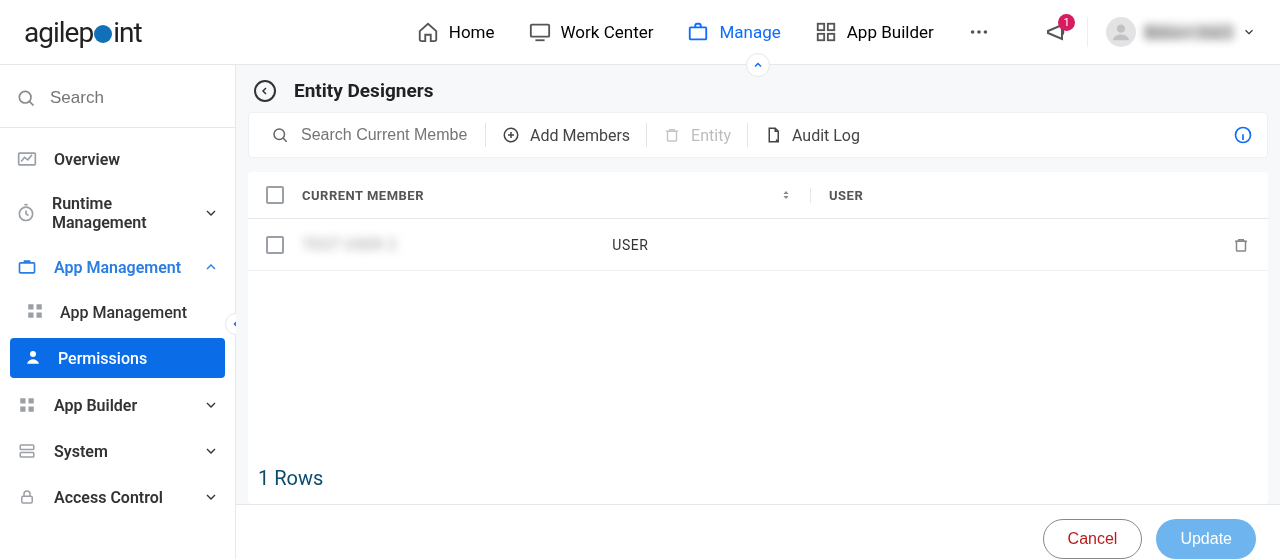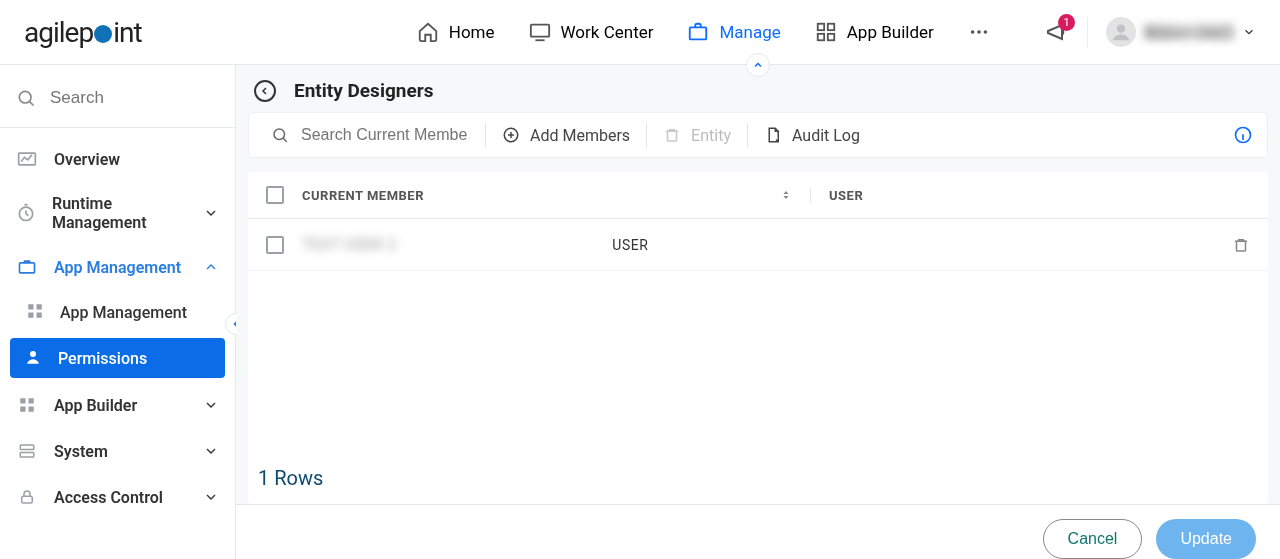--- a/index.html
+++ b/index.html
@@ -81,7 +81,7 @@
 
   .footer { display:flex; justify-content:flex-end; gap:14px; padding:14px 24px 0; background:#fff; border-top:1px solid var(--border); }
   .btn { height:40px; padding:0 24px; border-radius:22px; font-size:16px; cursor:pointer; display:flex; align-items:center; }
-  .btn.cancel { background:#fff; border:1.5px solid #888; color:#0f766e; }
+  .btn.cancel { background:#fff; border:1.5px solid #888; color:#b91c1c; }
   .btn.update { background: var(--upd-btn); border:none; color:#fff; }
 
   svg { display:block; }

